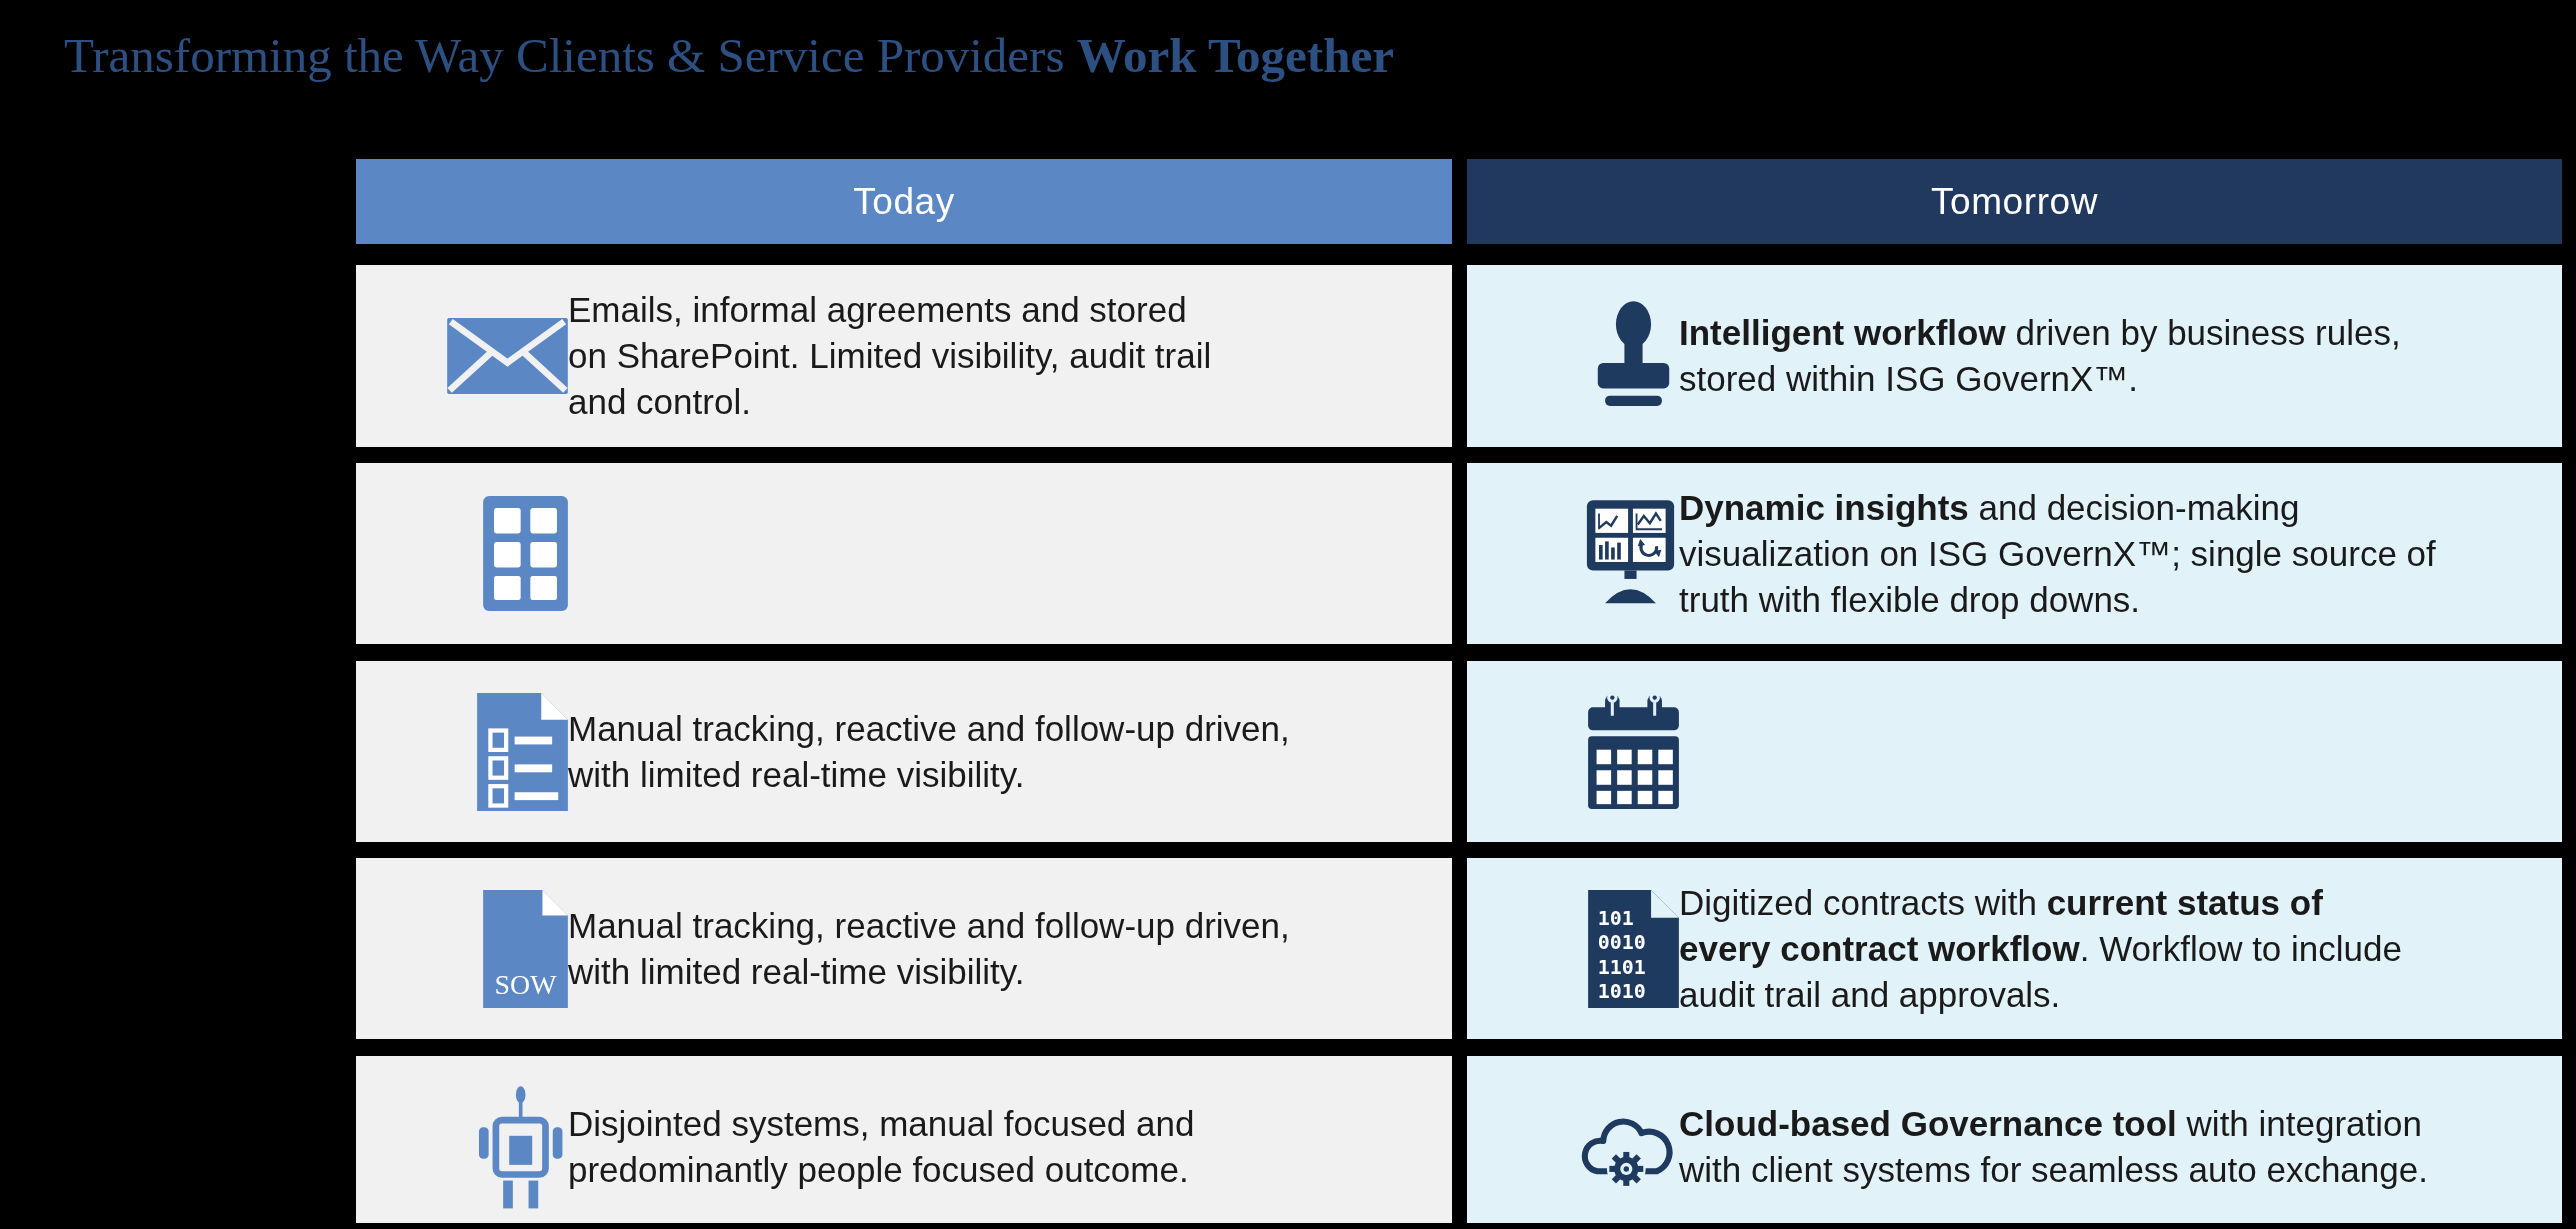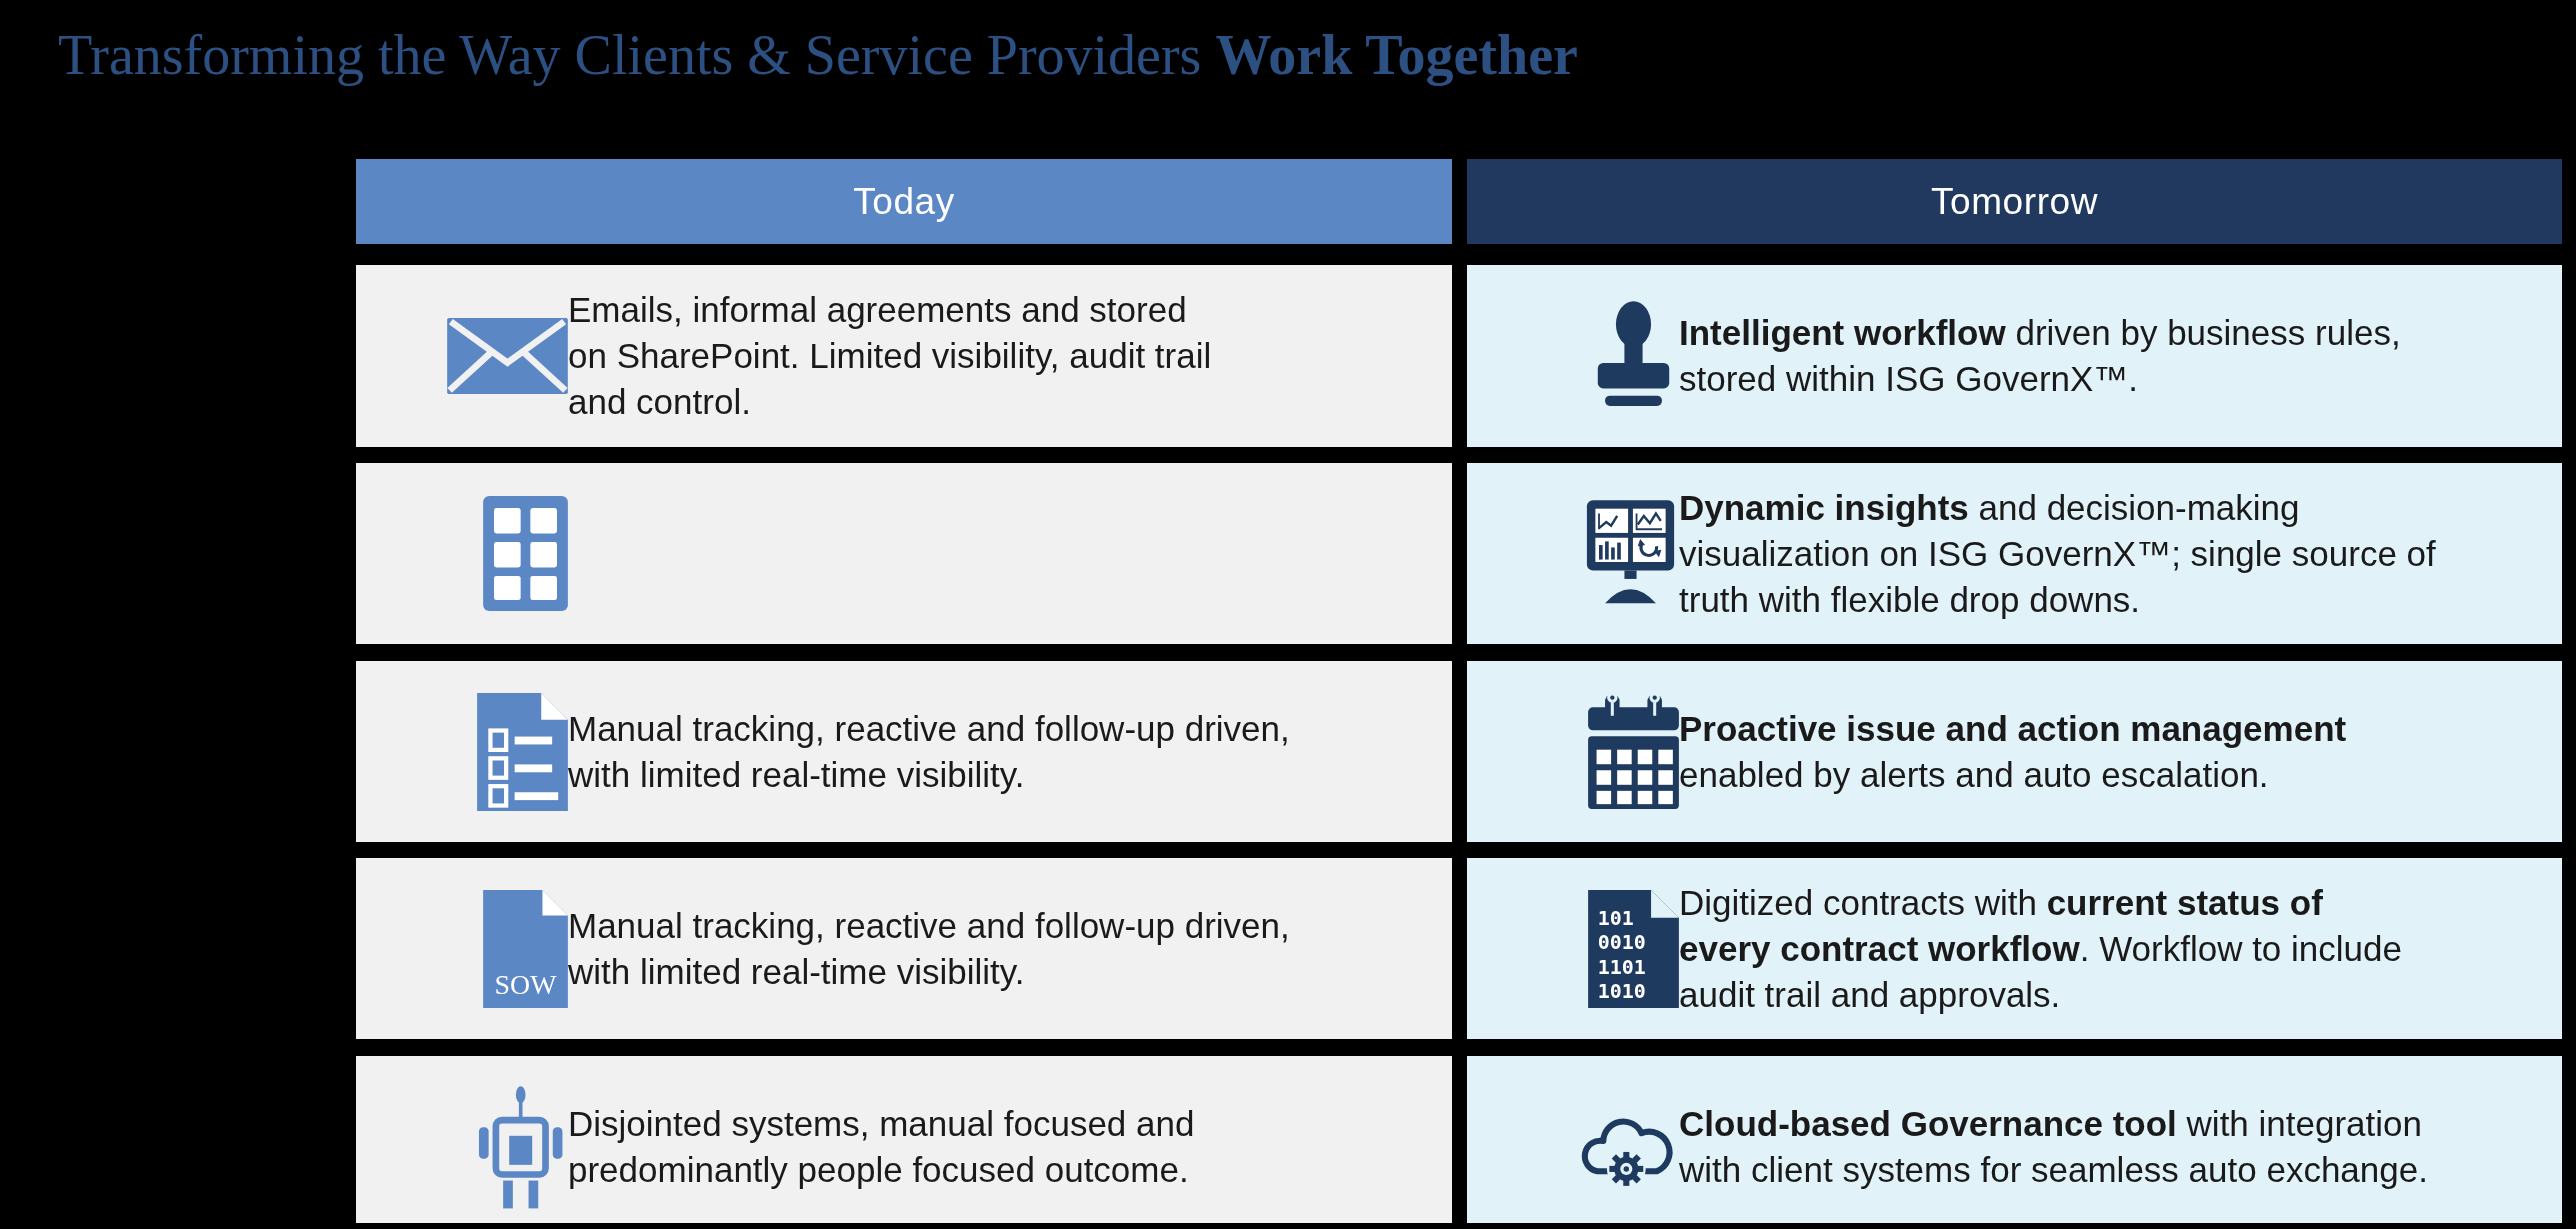--- a/index.html
+++ b/index.html
@@ -20,8 +20,8 @@
     overflow:hidden;font-family:"Liberation Sans",sans-serif;
   }
   .title{
-    position:absolute;left:58px;top:13.3px;white-space:nowrap;
-    font-family:"Liberation Serif",serif;font-size:56px;line-height:85px;
+    position:absolute;left:64px;top:13.3px;white-space:nowrap;
+    font-family:"Liberation Serif",serif;font-size:49px;line-height:85px;
     color:var(--title-color);font-weight:400;
   }
   .title .tbold{font-weight:700;}

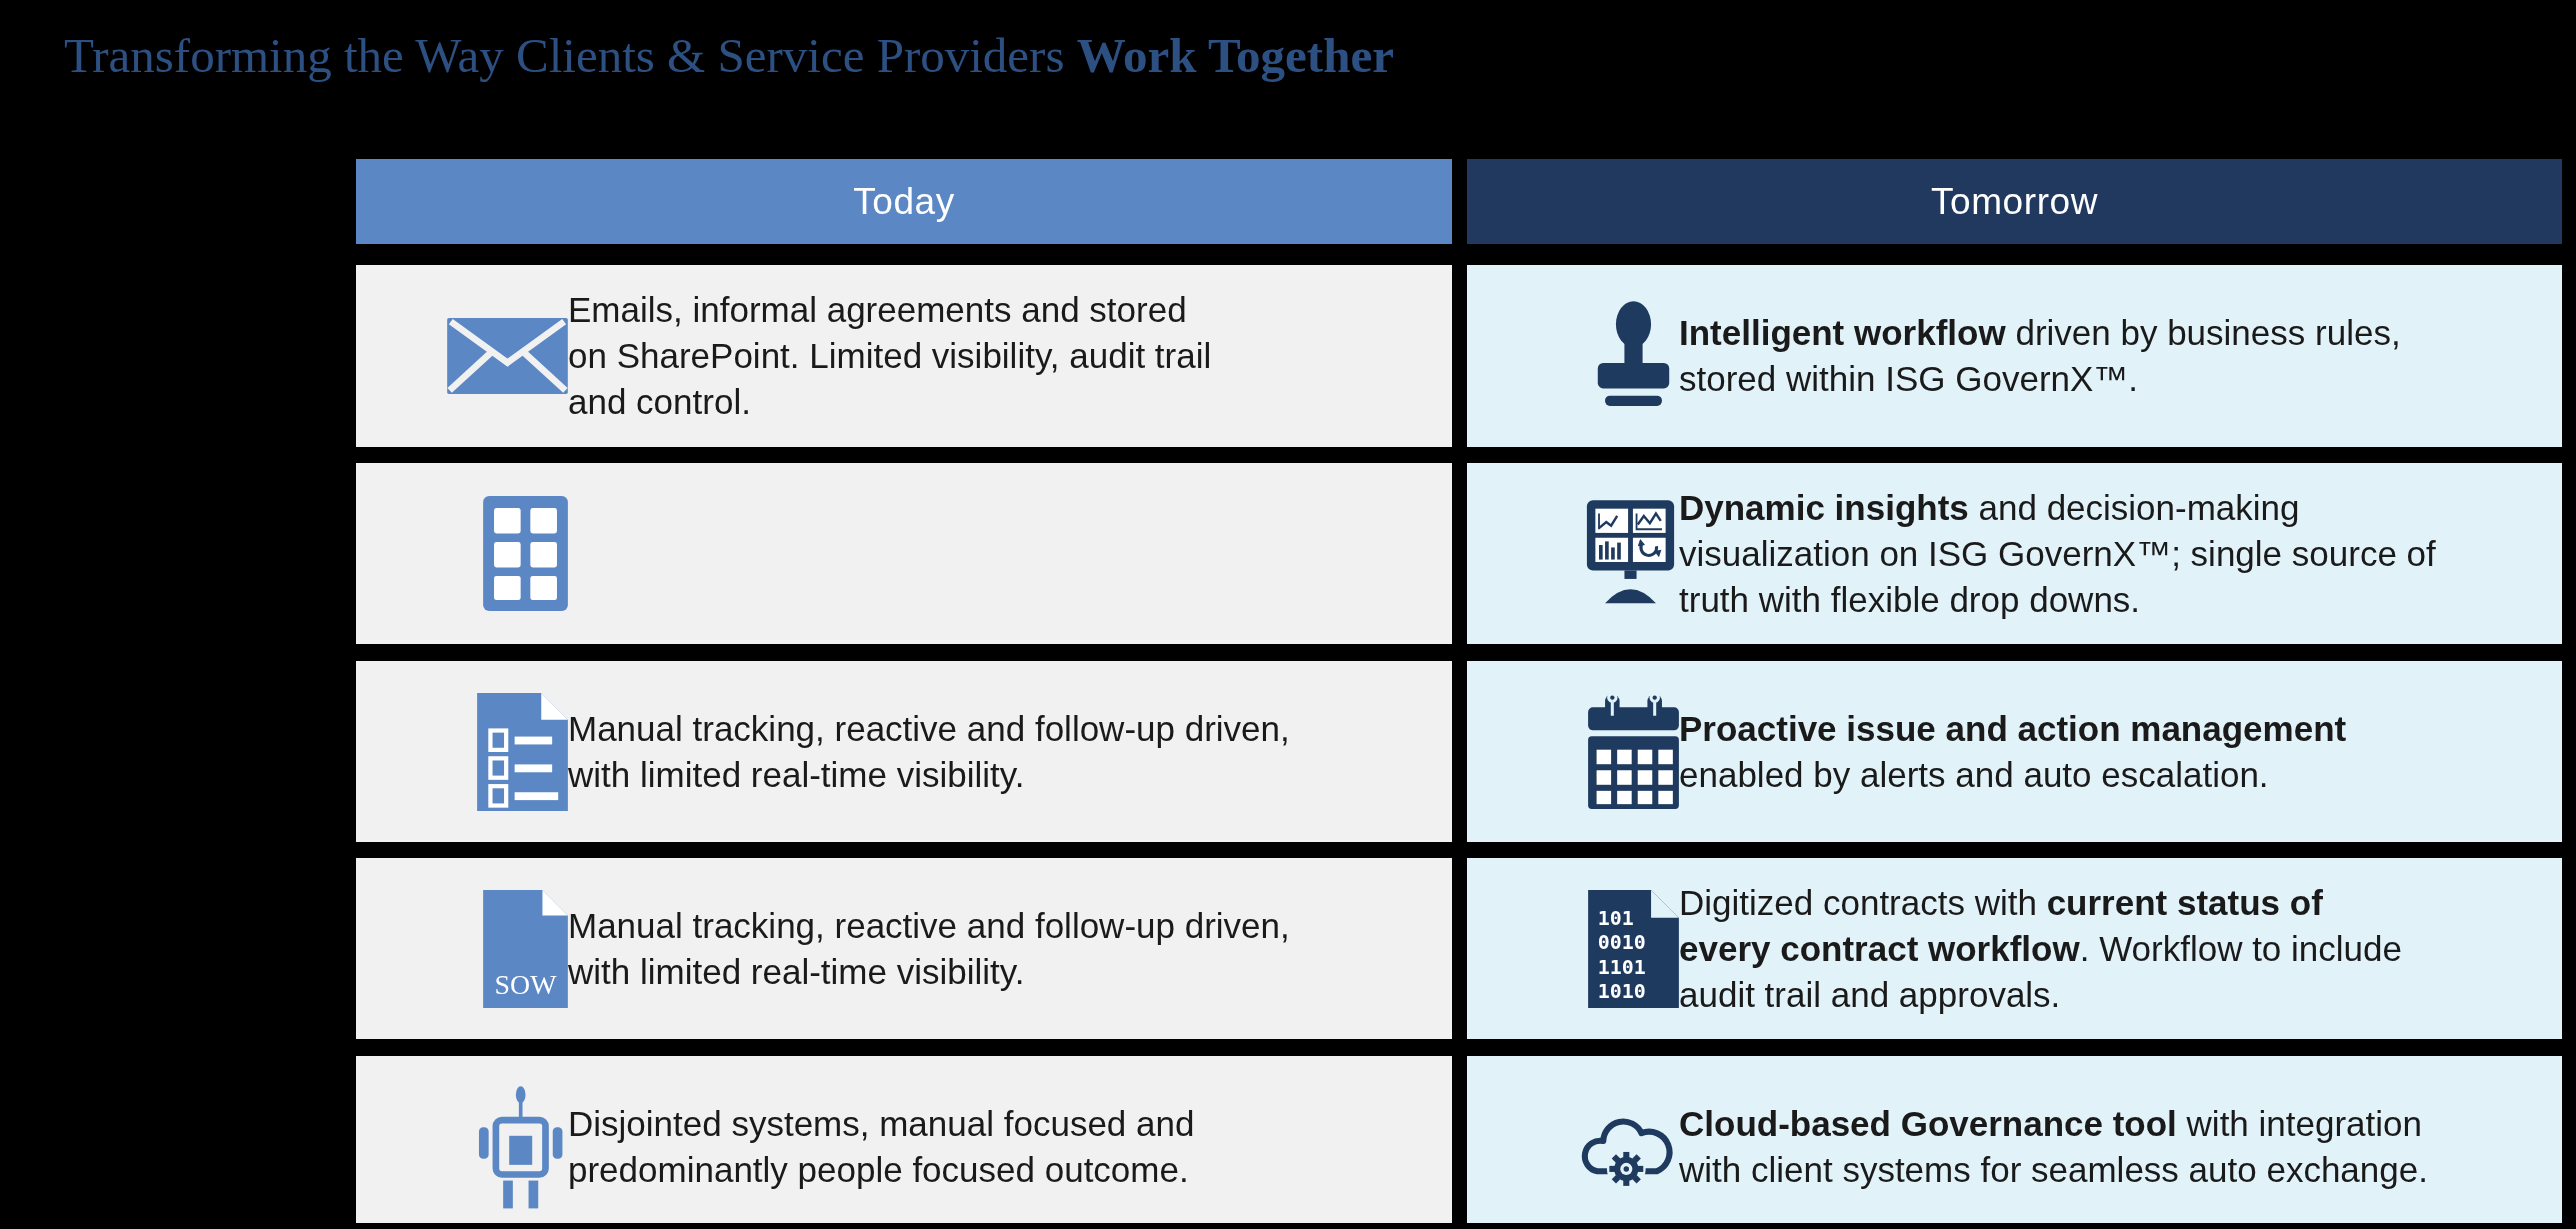--- a/index.html
+++ b/index.html
@@ -180,8 +180,6 @@
         <rect x="116" y="160" width="24" height="22" class="f-white"></rect>
       </svg>
     </div>
-    <div class="txt"><span class="b">Proactive issue and action management</span><span>
-enabled by alerts and auto escalation.</span></div>
   </div>
 
   <div class="cell col-l row row-l r4">

